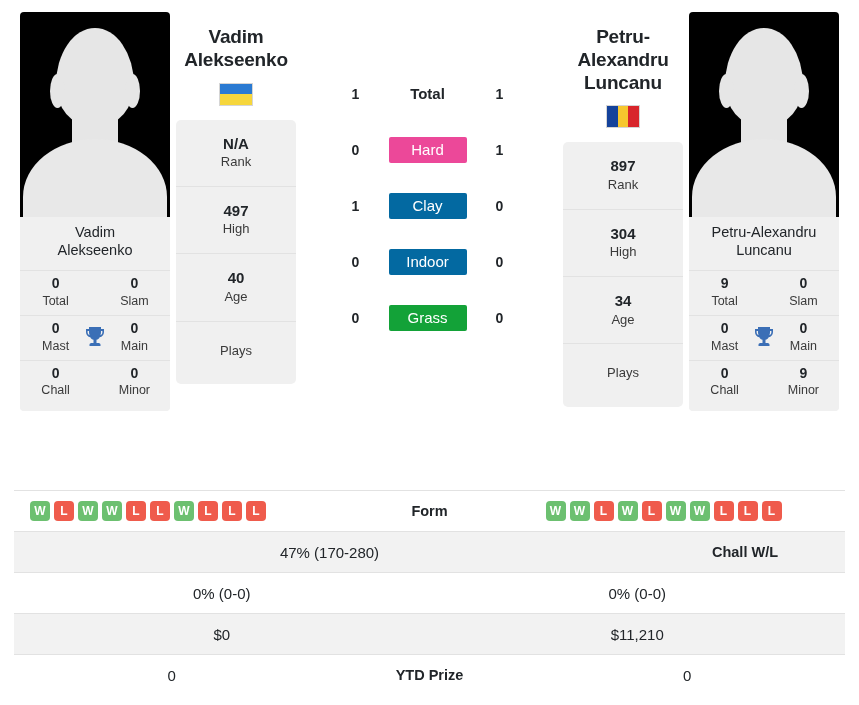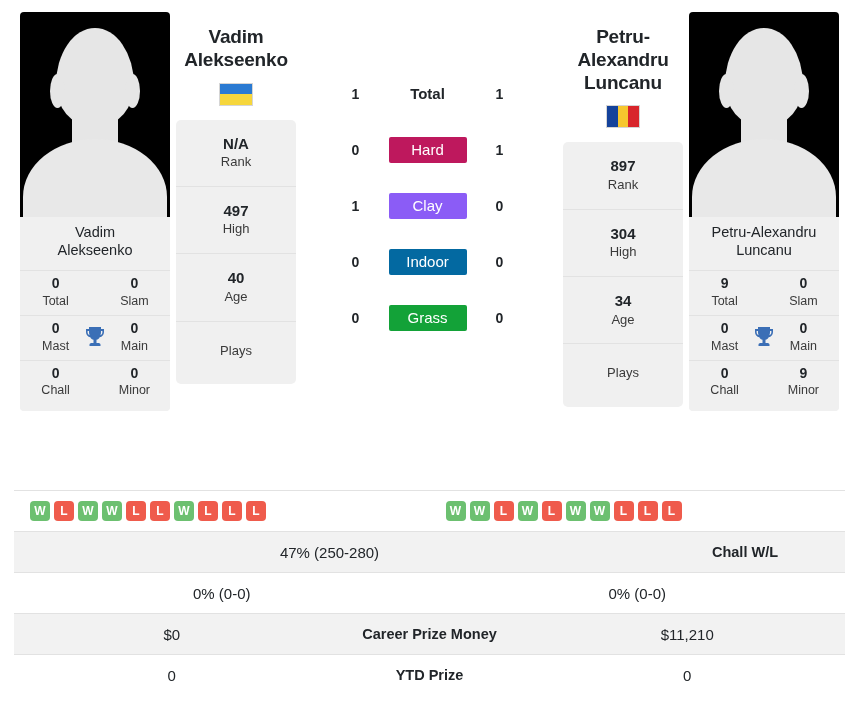--- a/index.html
+++ b/index.html
@@ -302,7 +302,7 @@
       </div>
       <div class="surf-row">
         <div class="surf-num">0</div>
-        <div class="surf-badge" style="background:#be185d">Hard</div>
+        <div class="surf-badge" style="background:#ec4899">Hard</div>
         <div class="surf-num">1</div>
       </div>
       <div class="surf-row">

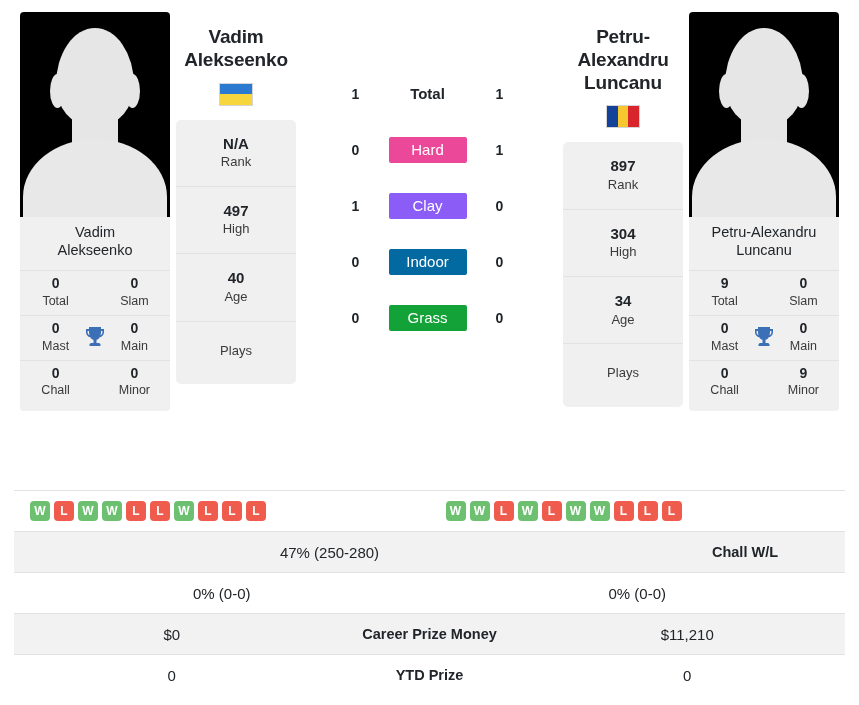--- a/index.html
+++ b/index.html
@@ -307,7 +307,7 @@
       </div>
       <div class="surf-row">
         <div class="surf-num">1</div>
-        <div class="surf-badge" style="background:#8b5cf6">Clay</div>
+        <div class="surf-badge" style="background:#0369a1">Clay</div>
         <div class="surf-num">0</div>
       </div>
       <div class="surf-row">

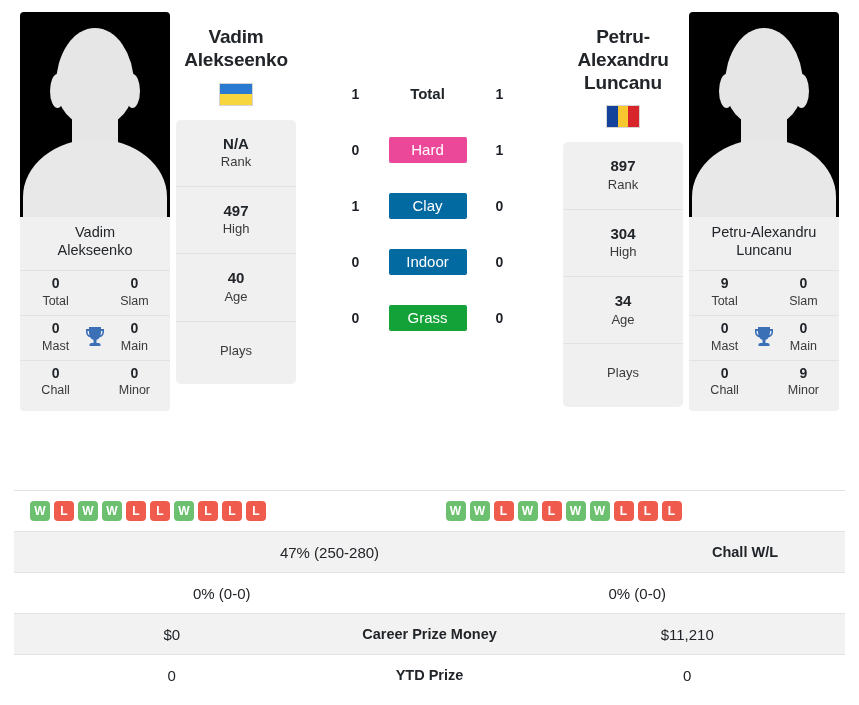--- a/index.html
+++ b/index.html
@@ -427,6 +427,7 @@
             <div class="fbadge" style="background: rgb(239, 91, 76);">L</div>
           </div>
       </div>
+      <div class="tmid">Form</div>
       <div class="tside right-form">
         <div class="form-list" id="right-form">
             <div class="fbadge" style="background: rgb(108, 192, 112);">W</div>

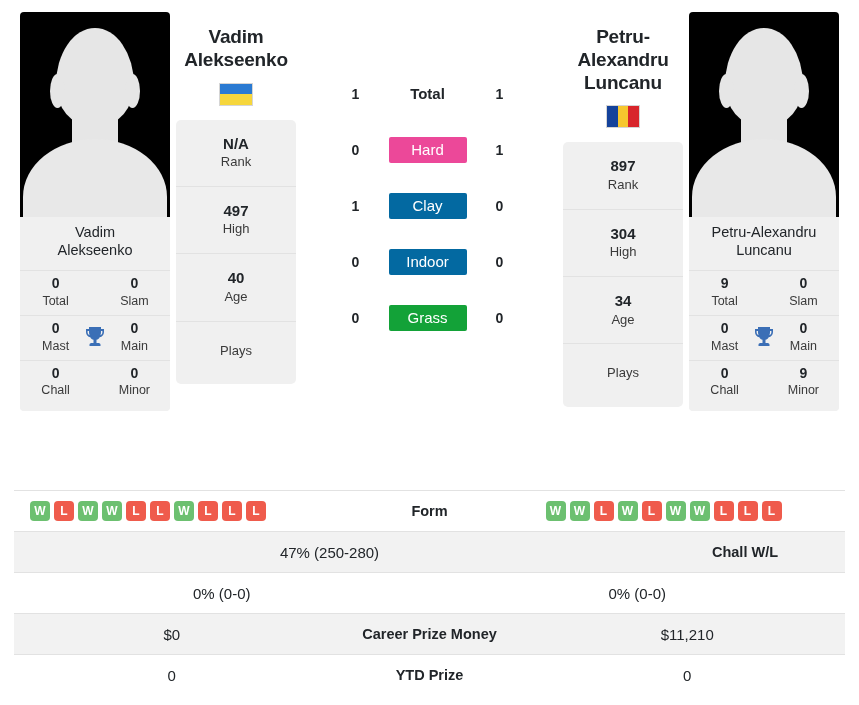--- a/index.html
+++ b/index.html
@@ -445,7 +445,7 @@
     </div>
 
     <div class="trow alt">
-      <div class="tside">47% (250-280)</div>
+      <div class="tside">47% (170-280)</div>
       <div class="tmid">Chall W/L</div>
     </div>
 

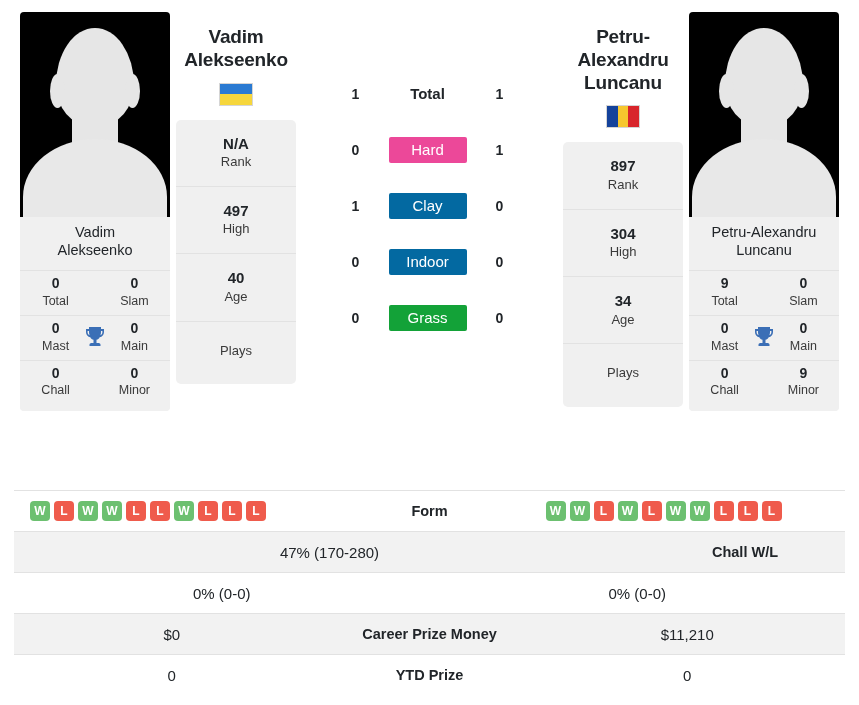--- a/index.html
+++ b/index.html
@@ -456,7 +456,6 @@
 
     <div class="trow alt">
       <div class="tside">$0</div>
-      <div class="tmid">Career Prize Money</div>
       <div class="tside">$11,210</div>
     </div>
 

